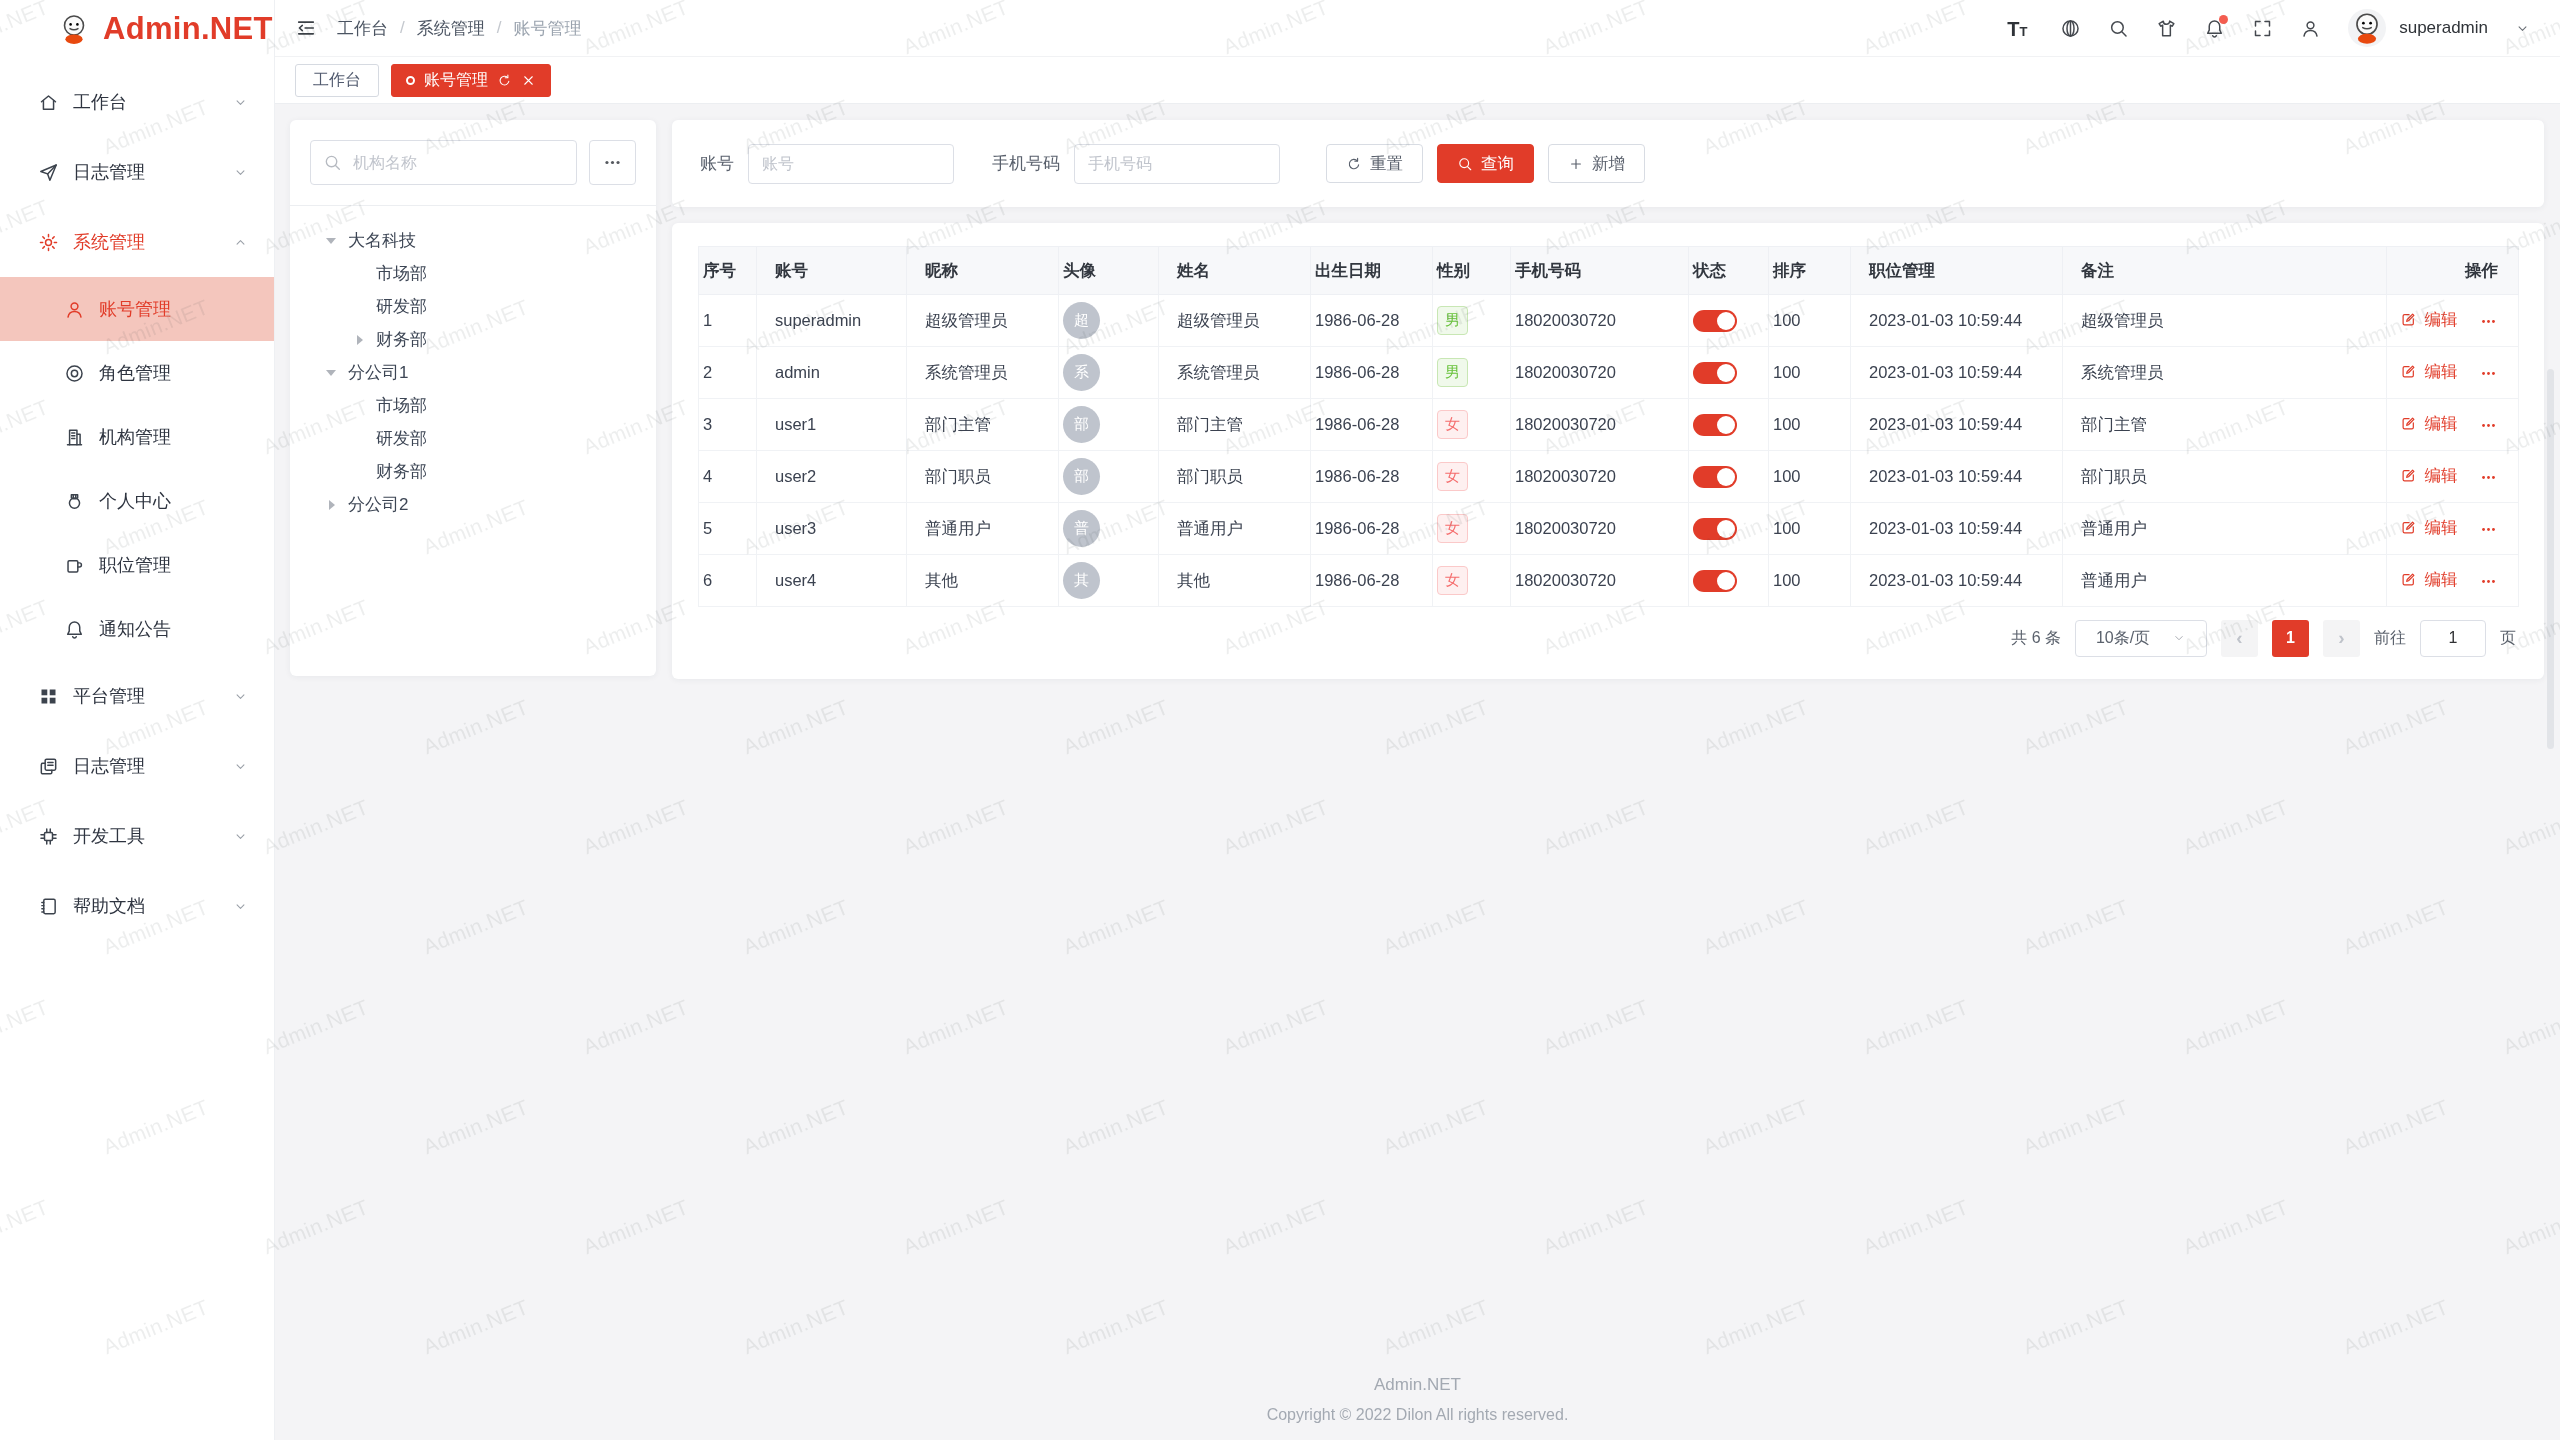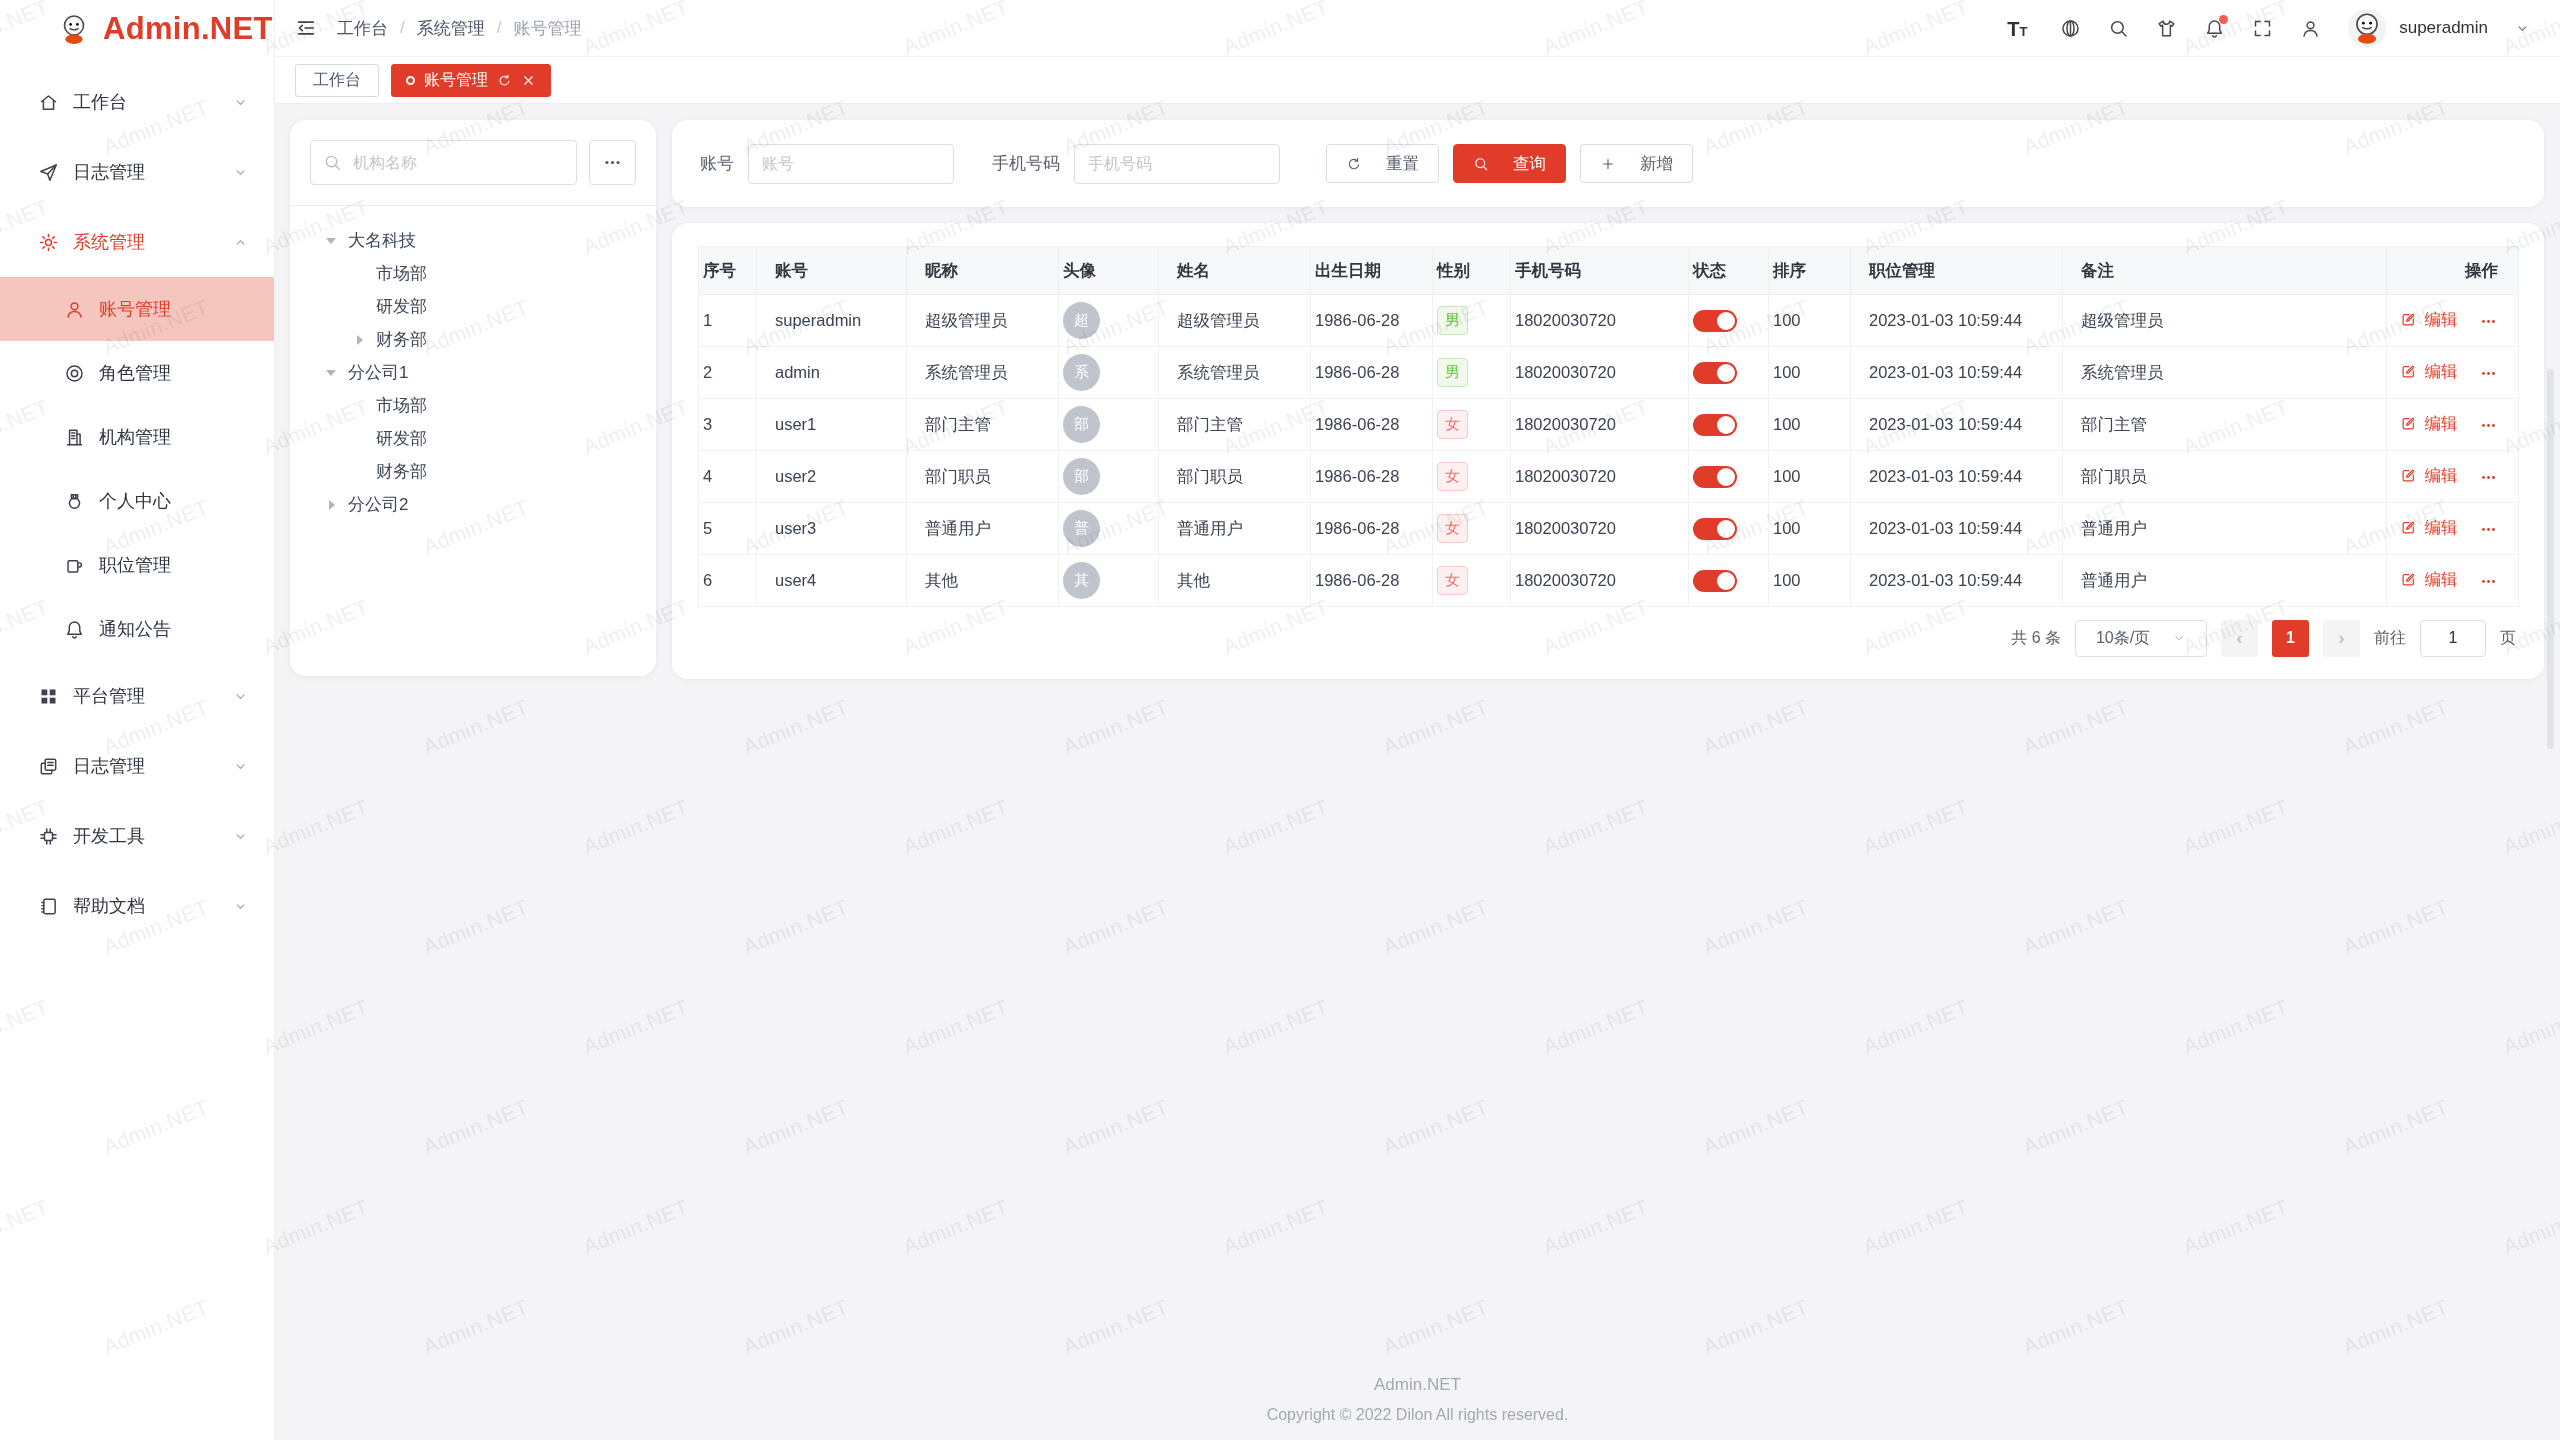--- a/index.html
+++ b/index.html
@@ -54,7 +54,7 @@
 
   
   .content{flex:1;display:flex;gap:16px;padding:16px 16px 0 15px;align-items:flex-start;position:relative}
-  .card{background:#fff;border-radius:16px;box-shadow:0 1px 6px rgba(31,45,61,.06)}
+  .card{background:#fff;border-radius:6px;box-shadow:0 1px 6px rgba(31,45,61,.06)}
 
   .tree-card{width:366px;height:556px;padding:20px;flex-shrink:0}
   .tree-top{display:flex;gap:12px}

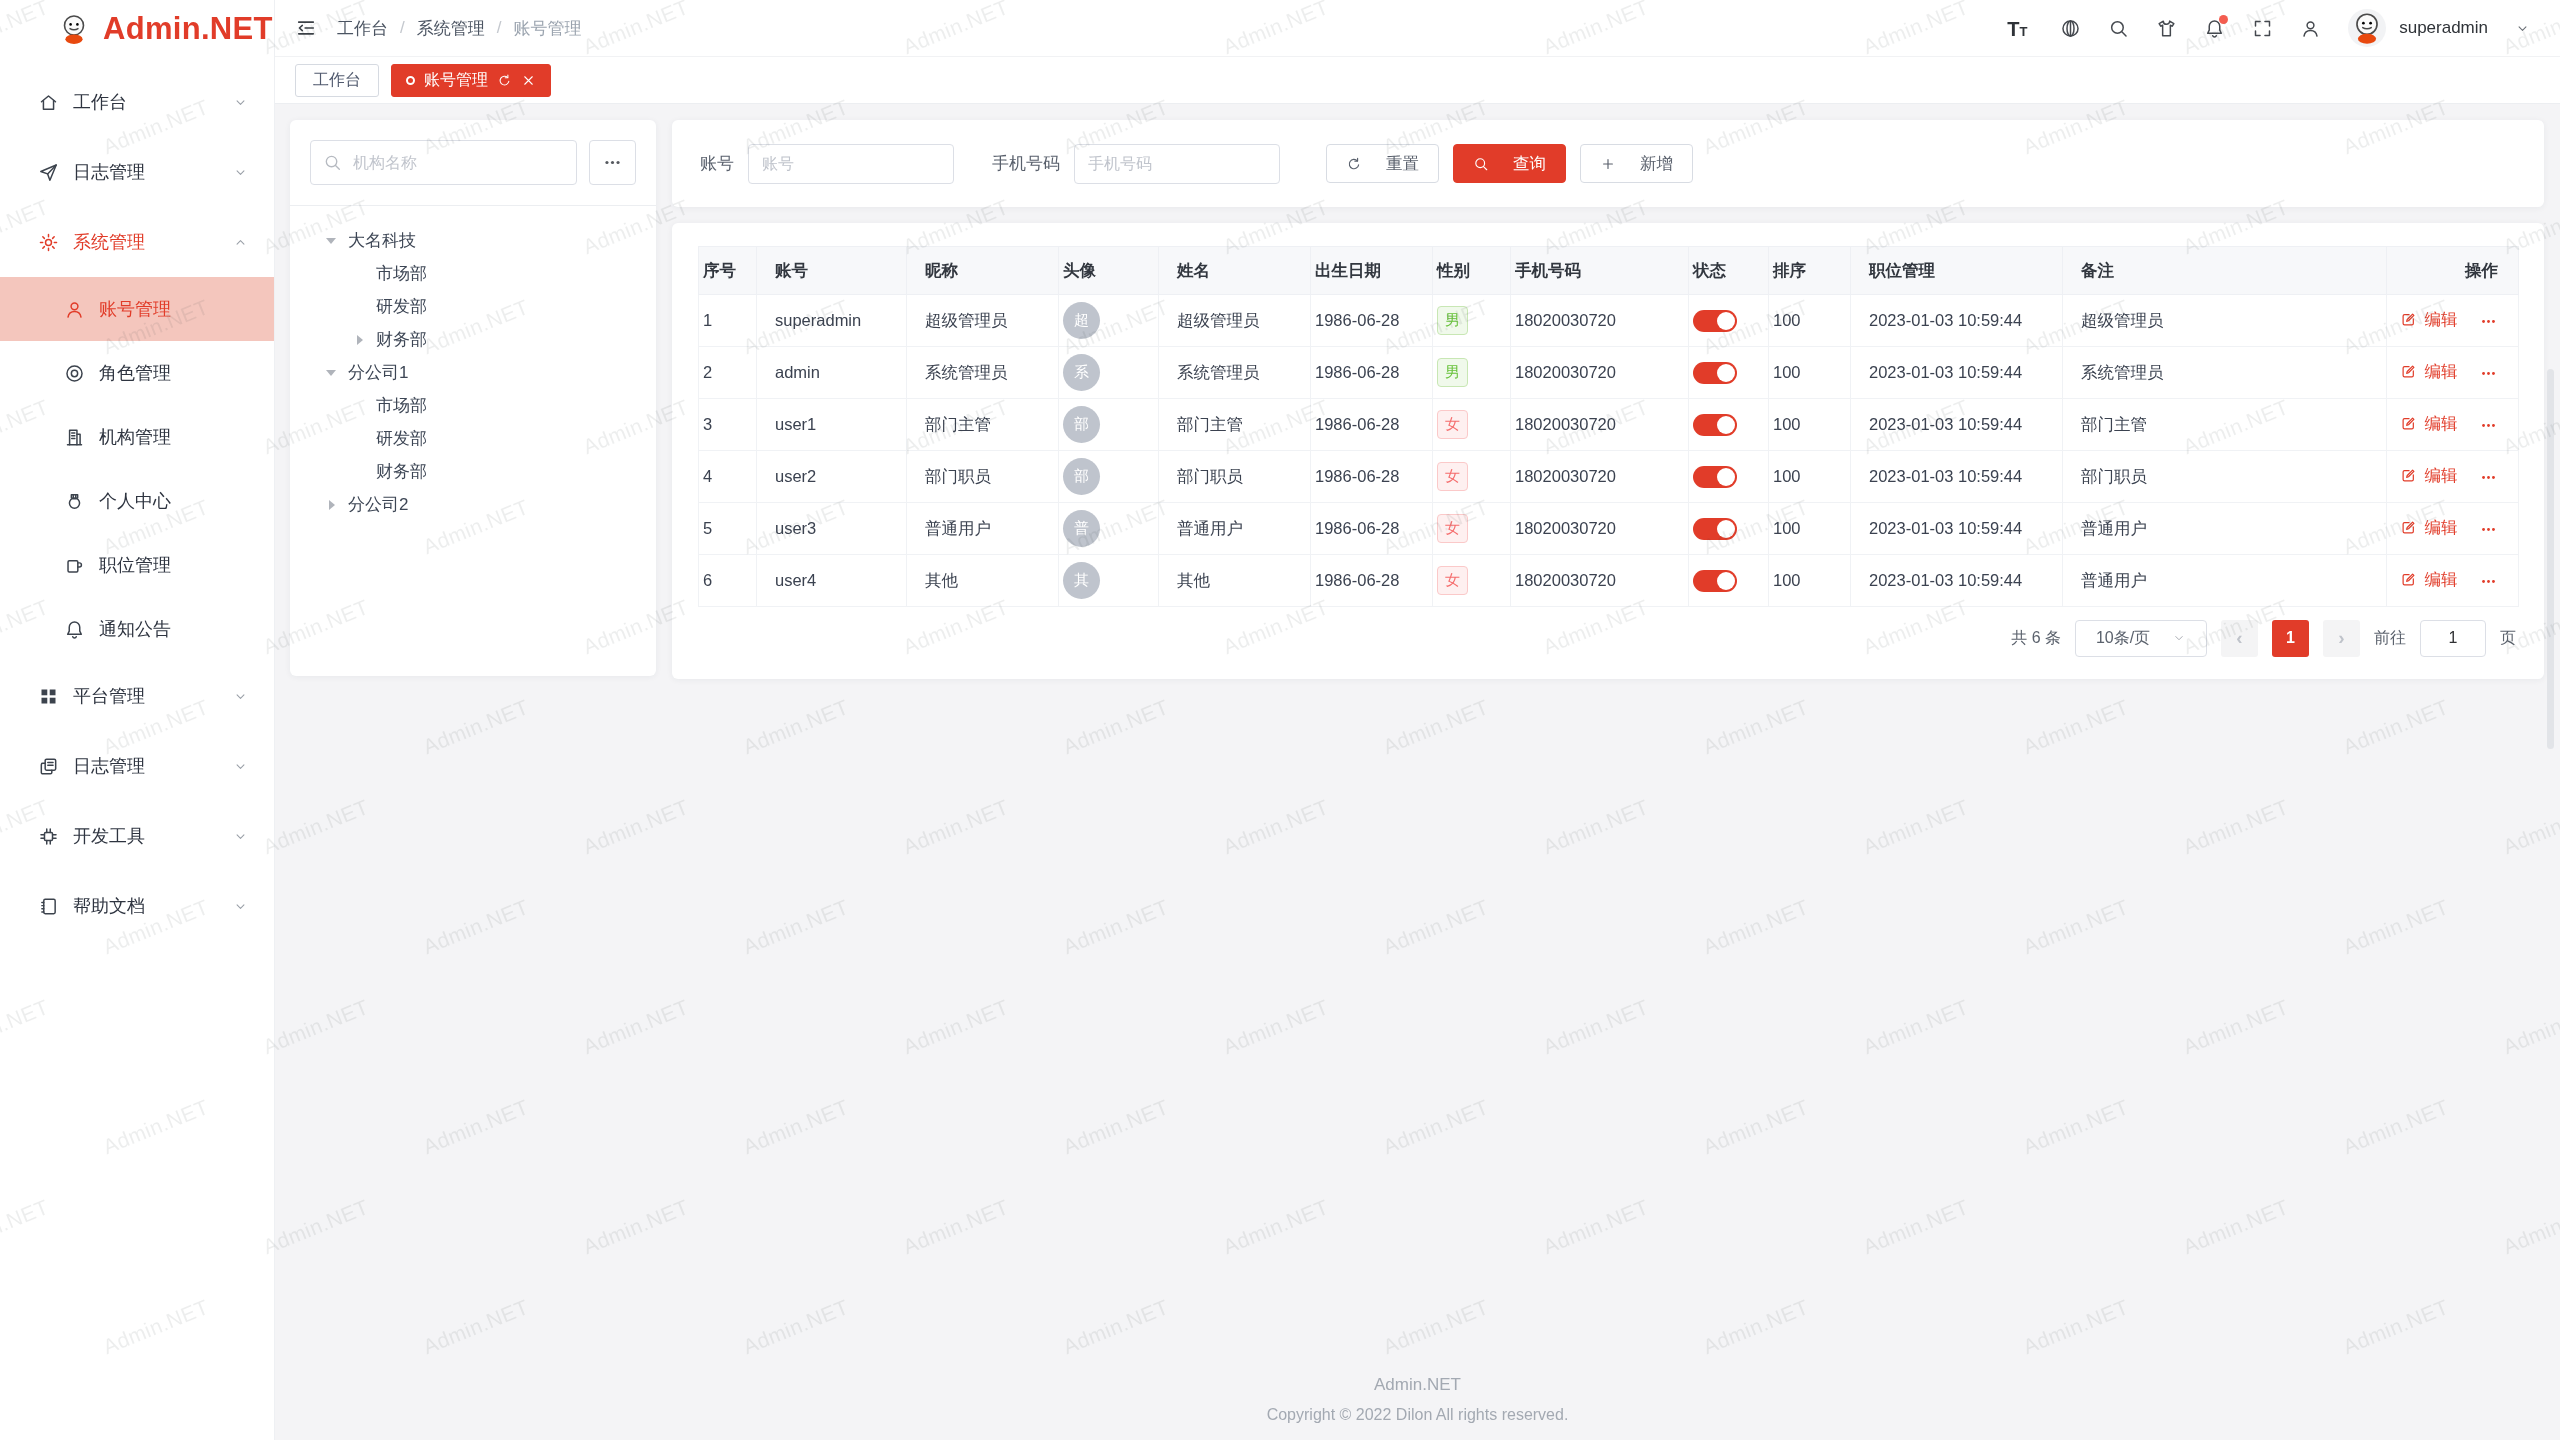--- a/index.html
+++ b/index.html
@@ -80,7 +80,7 @@
   .f-input::placeholder{color:#c0c4cc}
   .lbl2{margin-left:38px}
   .btns{display:flex;gap:14px;margin-left:46px}
-  .btn{display:inline-flex;align-items:center;gap:24px;height:39px;padding:0 19px;border-radius:4px;font-size:16.5px;cursor:pointer;border:1px solid #d8dce3;background:#fff;color:#585f6b;font-family:inherit}
+  .btn{display:inline-flex;align-items:center;gap:8px;height:39px;padding:0 19px;border-radius:4px;font-size:16.5px;cursor:pointer;border:1px solid #d8dce3;background:#fff;color:#585f6b;font-family:inherit}
   .btn .b-ic{width:16px;height:16px}
   .btn.primary{background:var(--primary);border-color:var(--primary);color:#fff}
 

